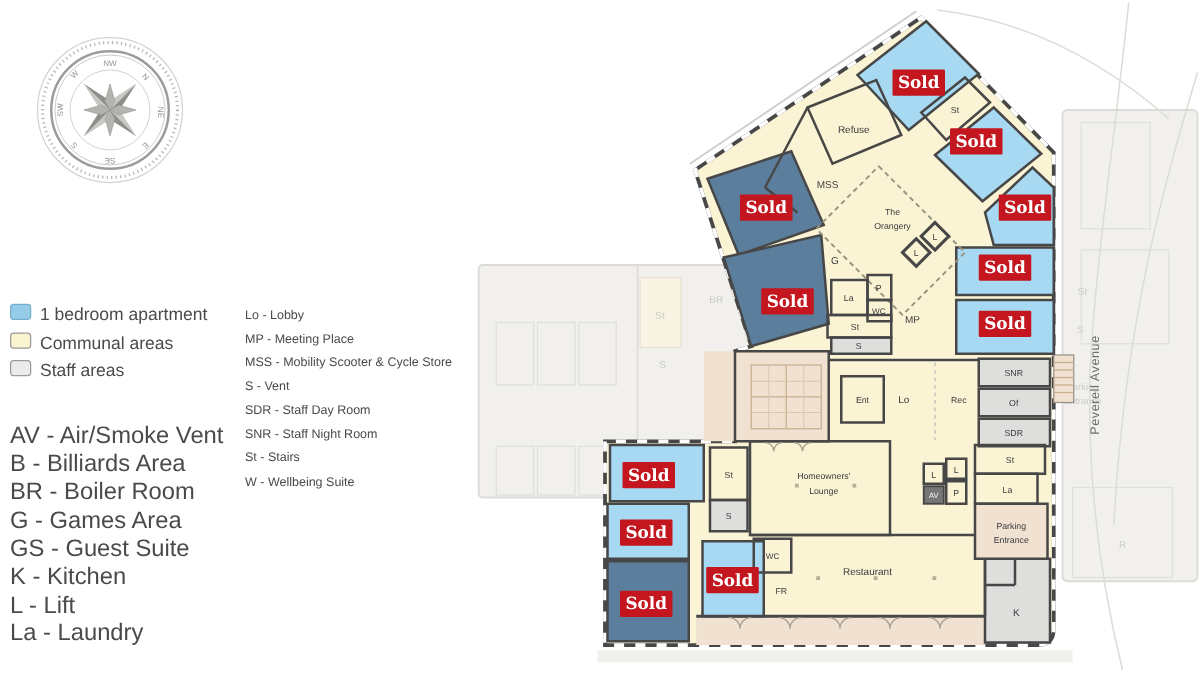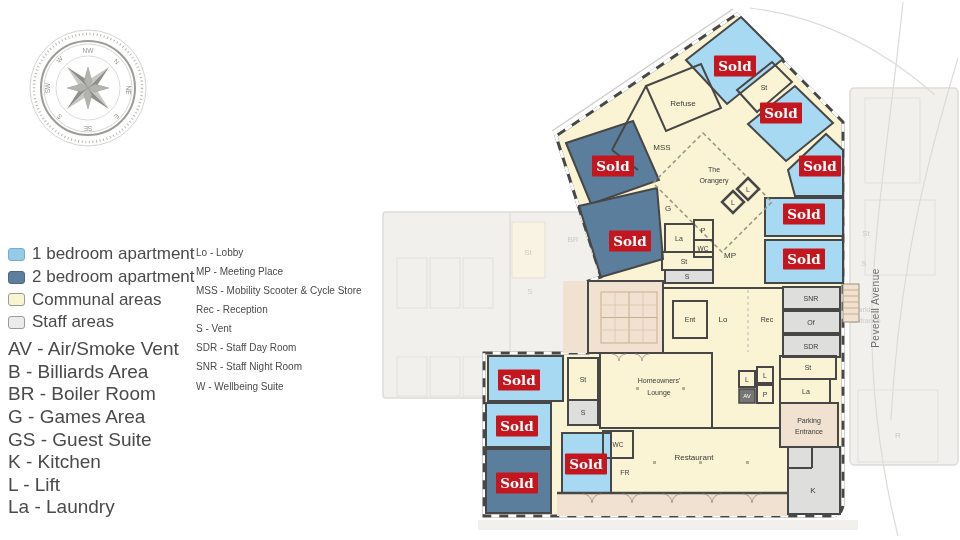--- a/index.html
+++ b/index.html
@@ -10,7 +10,7 @@
   
   .legend{position:absolute;left:8px;top:243px;width:372px;color:#4a4a4a;}
   .swatch-rows{position:absolute;left:0;top:0;}
-  .swatch-row{display:flex;align-items:center;height:22.7px;font-size:17px;}
+  .swatch-row{display:flex;align-items:flex-start;height:22.7px;font-size:14px;}
   .swatch{width:15px;height:11px;border:1px solid #9a9a9a;border-radius:3px;
           margin-right:7px;flex:0 0 auto;}
   .sw-0{background:#96cbe8;border-color:#74aecd;}

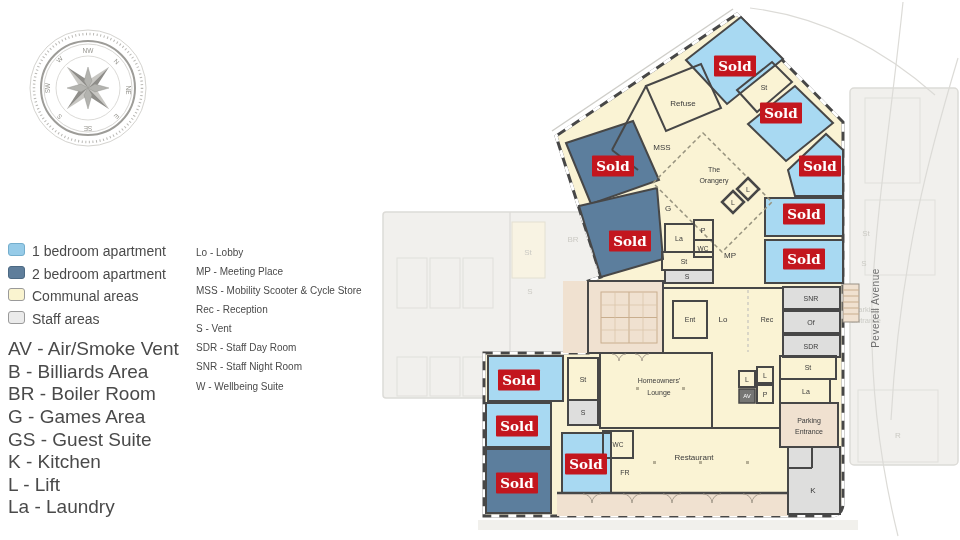--- a/index.html
+++ b/index.html
@@ -100,10 +100,6 @@
       <div class="swatch-row">
         <span class="swatch sw-0"></span>
         <span>1 bedroom apartment</span>
-      </div>
-      <div class="swatch-row">
-        <span class="swatch sw-1"></span>
-        <span>2 bedroom apartment</span>
       </div>
       <div class="swatch-row">
         <span class="swatch sw-2"></span>

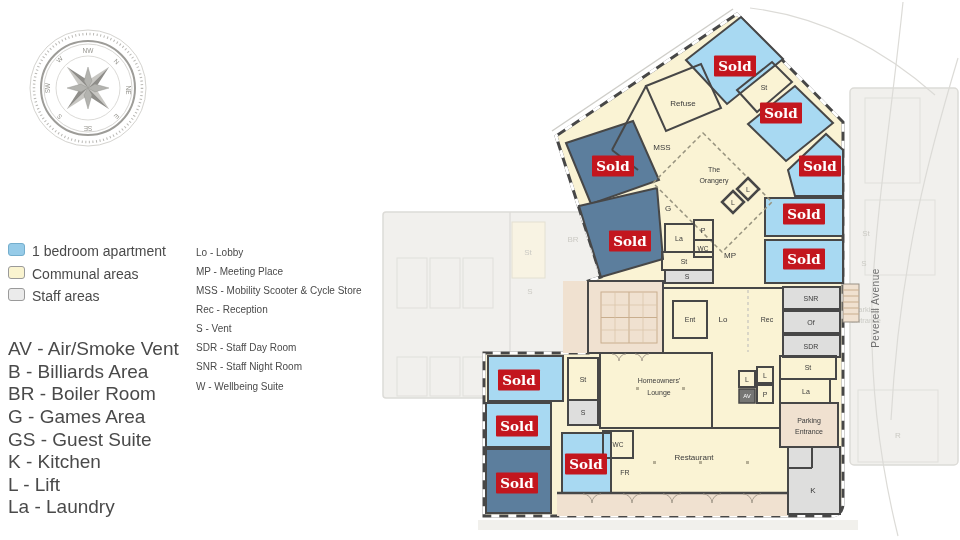--- a/index.html
+++ b/index.html
@@ -124,7 +124,6 @@
       <div class="abbr">Lo - Lobby</div>
       <div class="abbr">MP - Meeting Place</div>
       <div class="abbr">MSS - Mobility Scooter &amp; Cycle Store</div>
-      <div class="abbr">Rec - Reception</div>
       <div class="abbr">S - Vent</div>
       <div class="abbr">SDR - Staff Day Room</div>
       <div class="abbr">SNR - Staff Night Room</div>

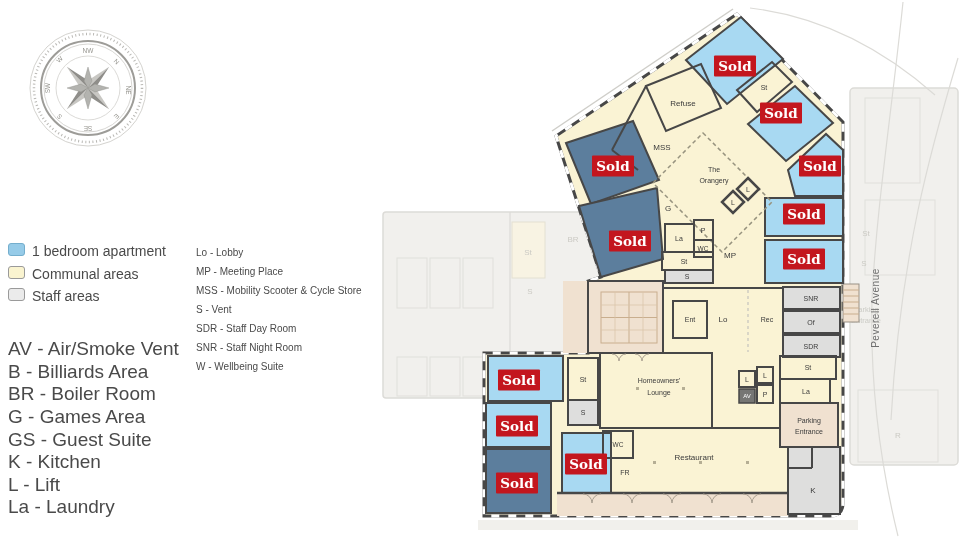--- a/index.html
+++ b/index.html
@@ -127,6 +127,7 @@
       <div class="abbr">S - Vent</div>
       <div class="abbr">SDR - Staff Day Room</div>
       <div class="abbr">SNR - Staff Night Room</div>
+      <div class="abbr">St - Stairs</div>
       <div class="abbr">W - Wellbeing Suite</div>
     </div>
   </div>

